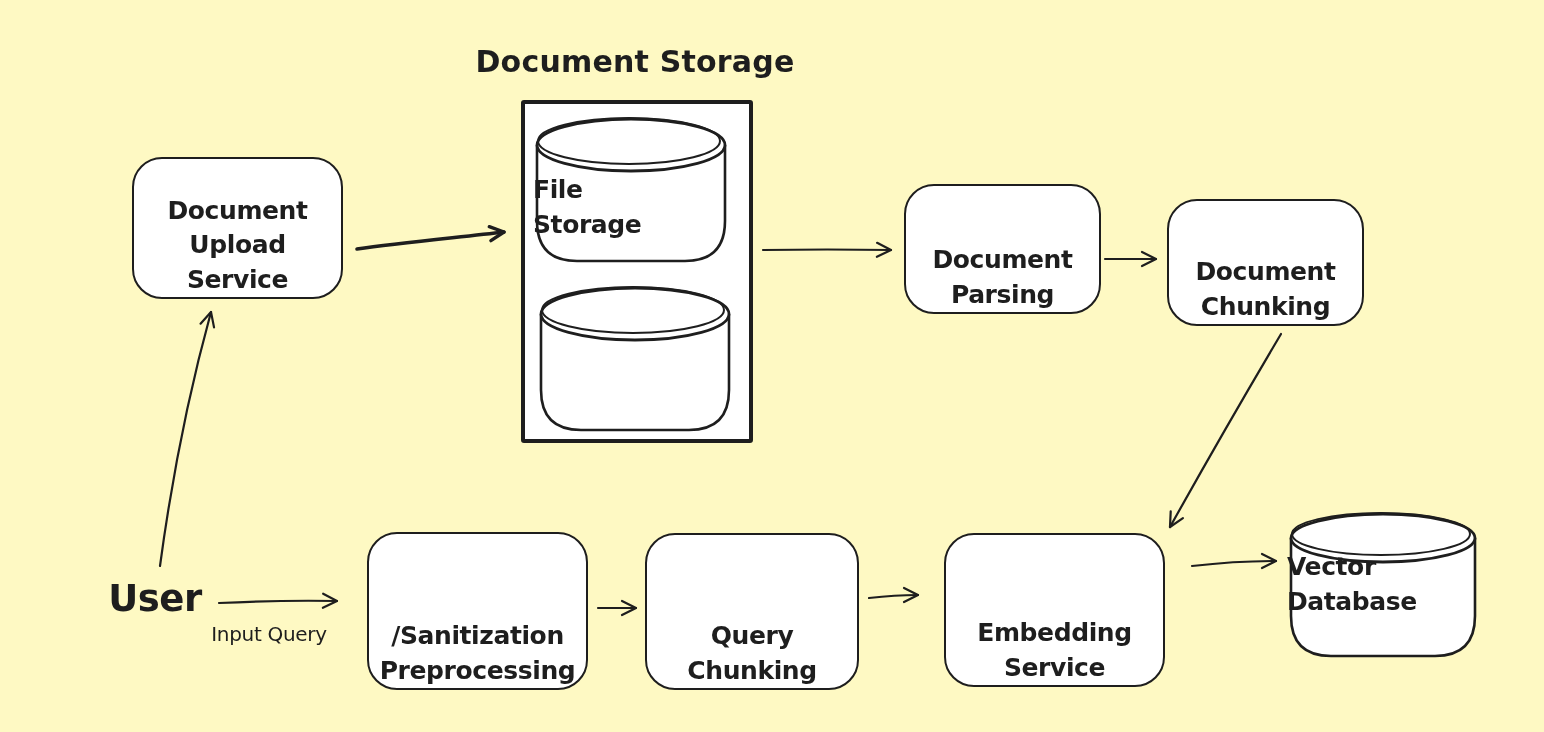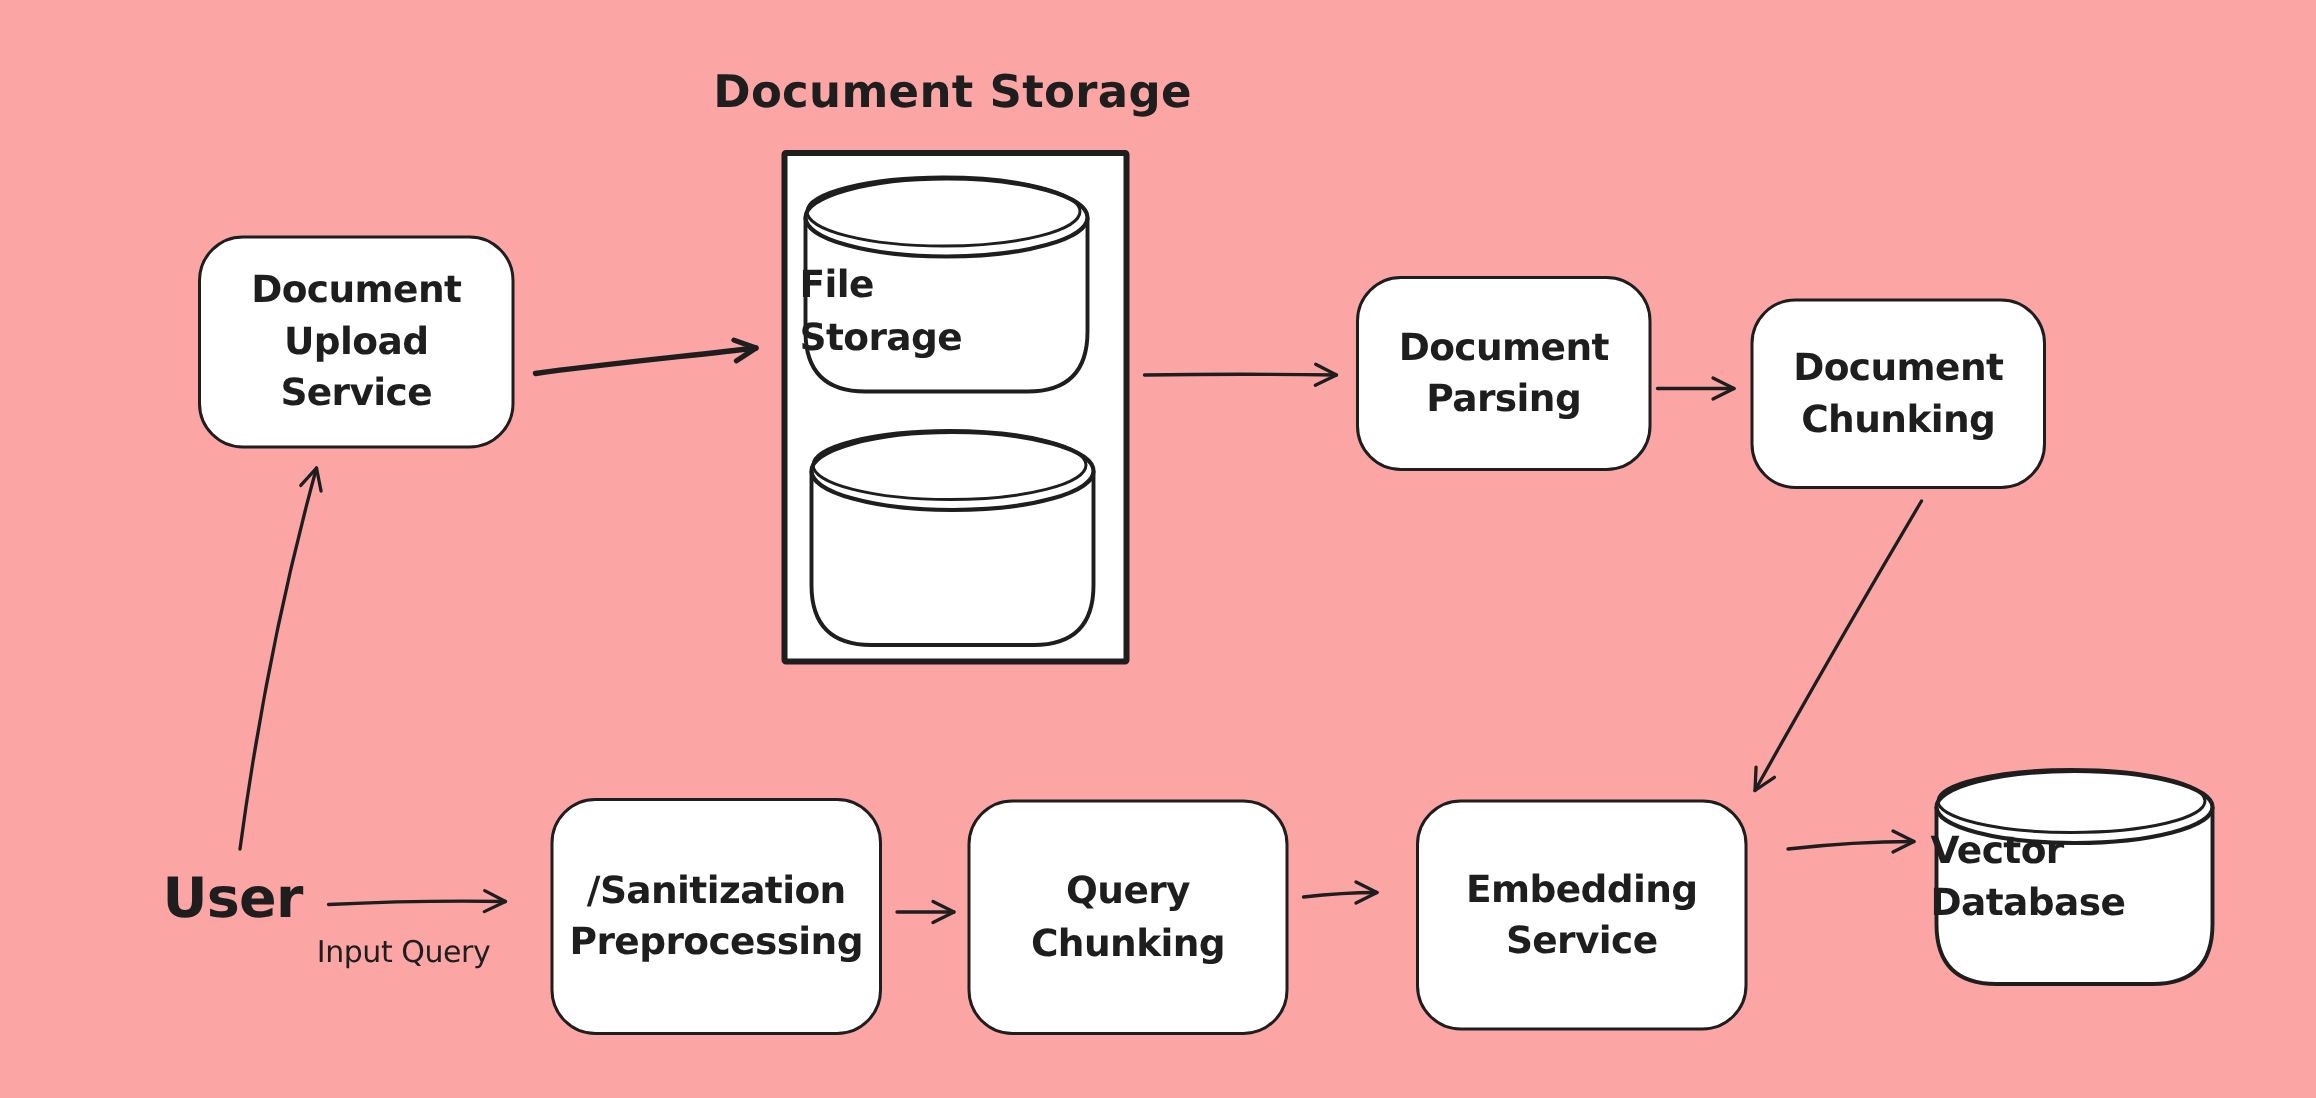--- a/index.html
+++ b/index.html
@@ -10,7 +10,7 @@
     position: relative;
     width: 1544px;
     height: 732px;
-    background: #fca5a5;
+    background: #fef9c3;
     overflow: hidden;
     color: #1e1e1e;
   }

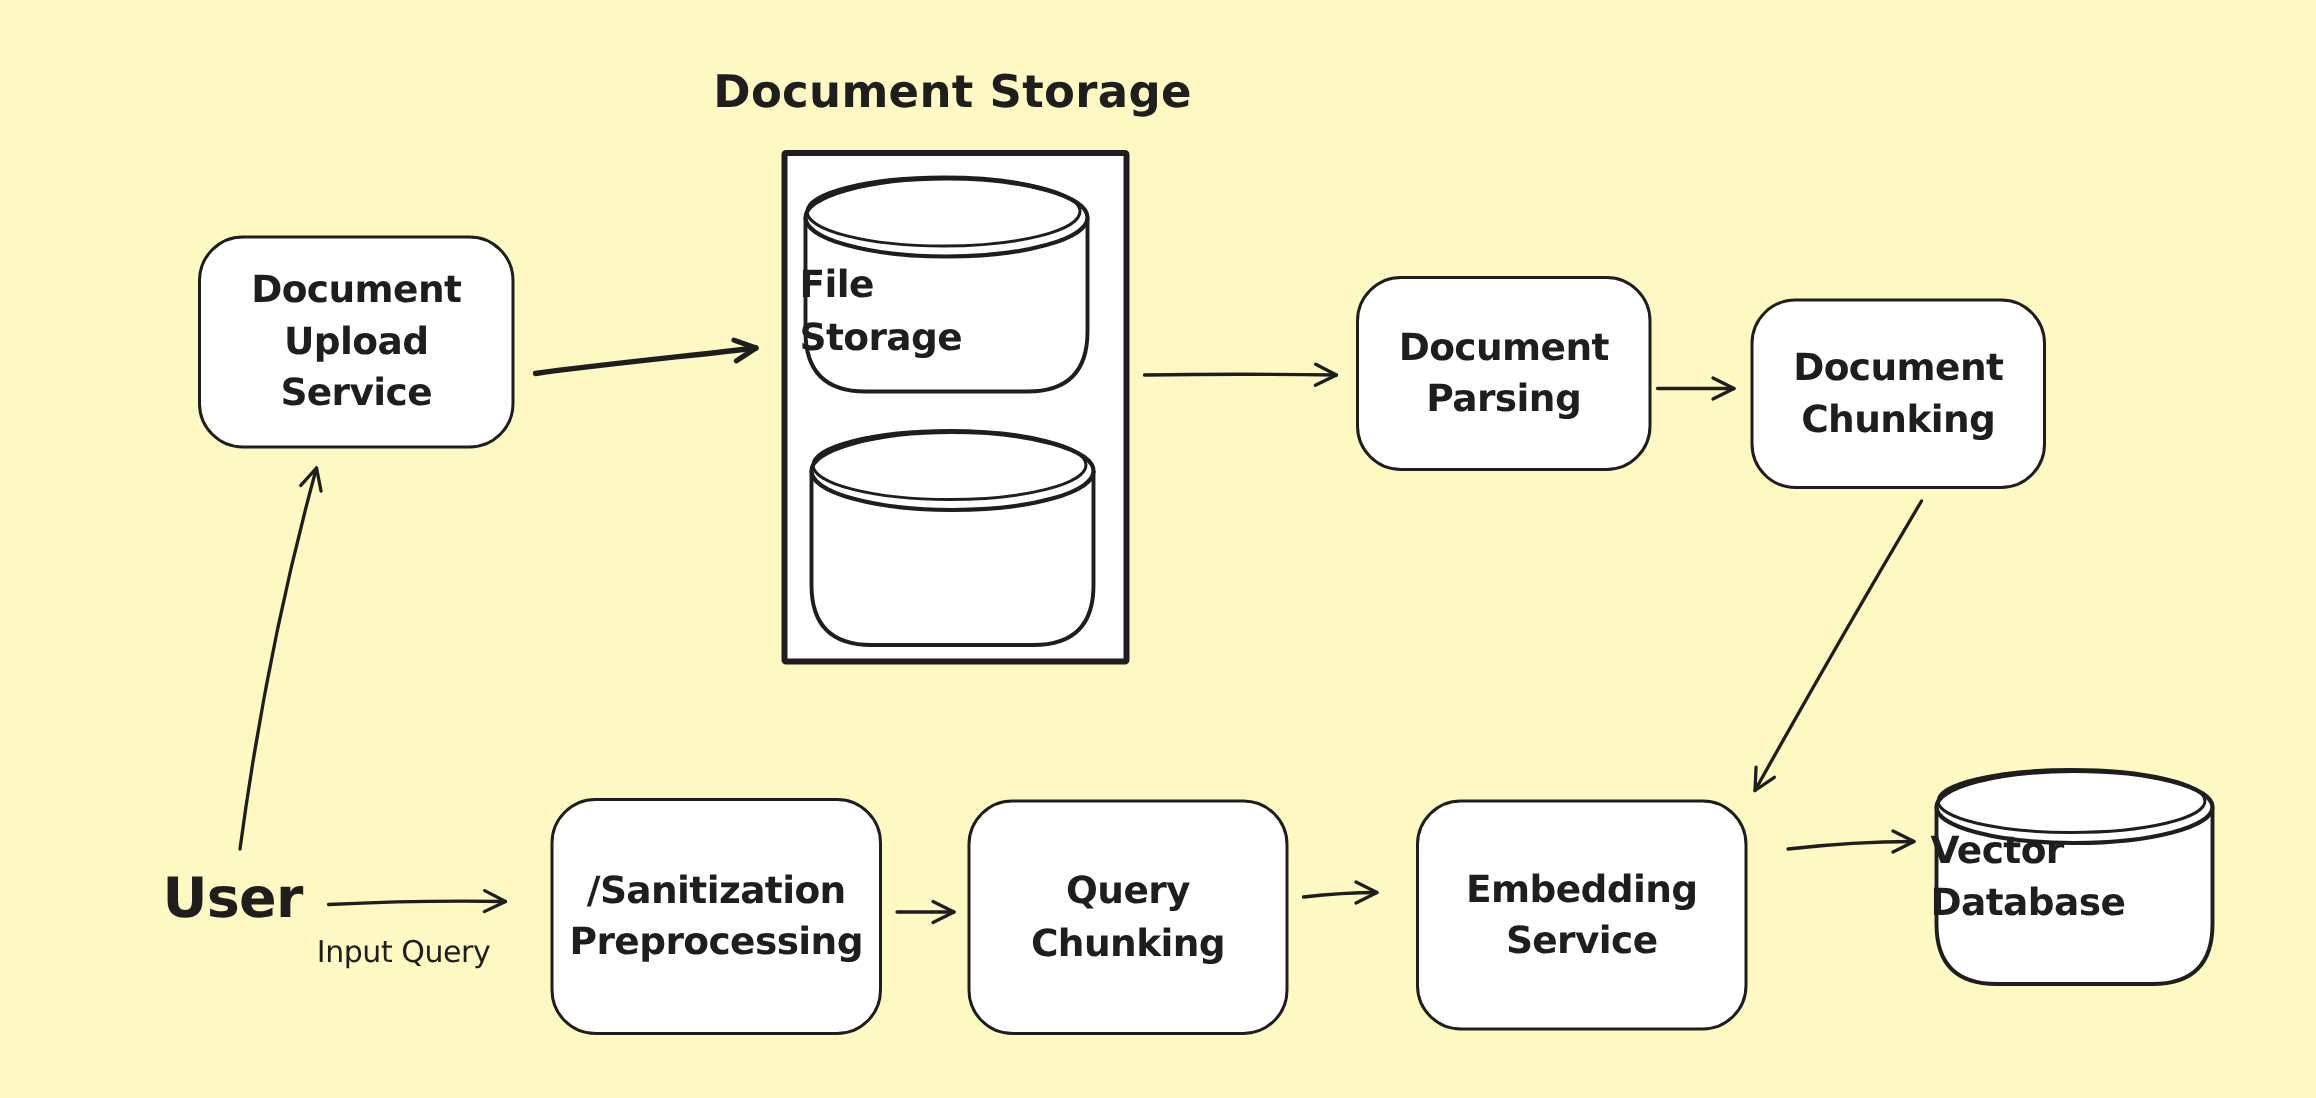--- a/index.html
+++ b/index.html
@@ -30,7 +30,7 @@
     display: flex;
     flex-direction: column;
     align-items: center;
-    justify-content: center;
+    justify-content: flex-end;
     text-align: center;
     font-size: 25px;
     font-weight: bold;

